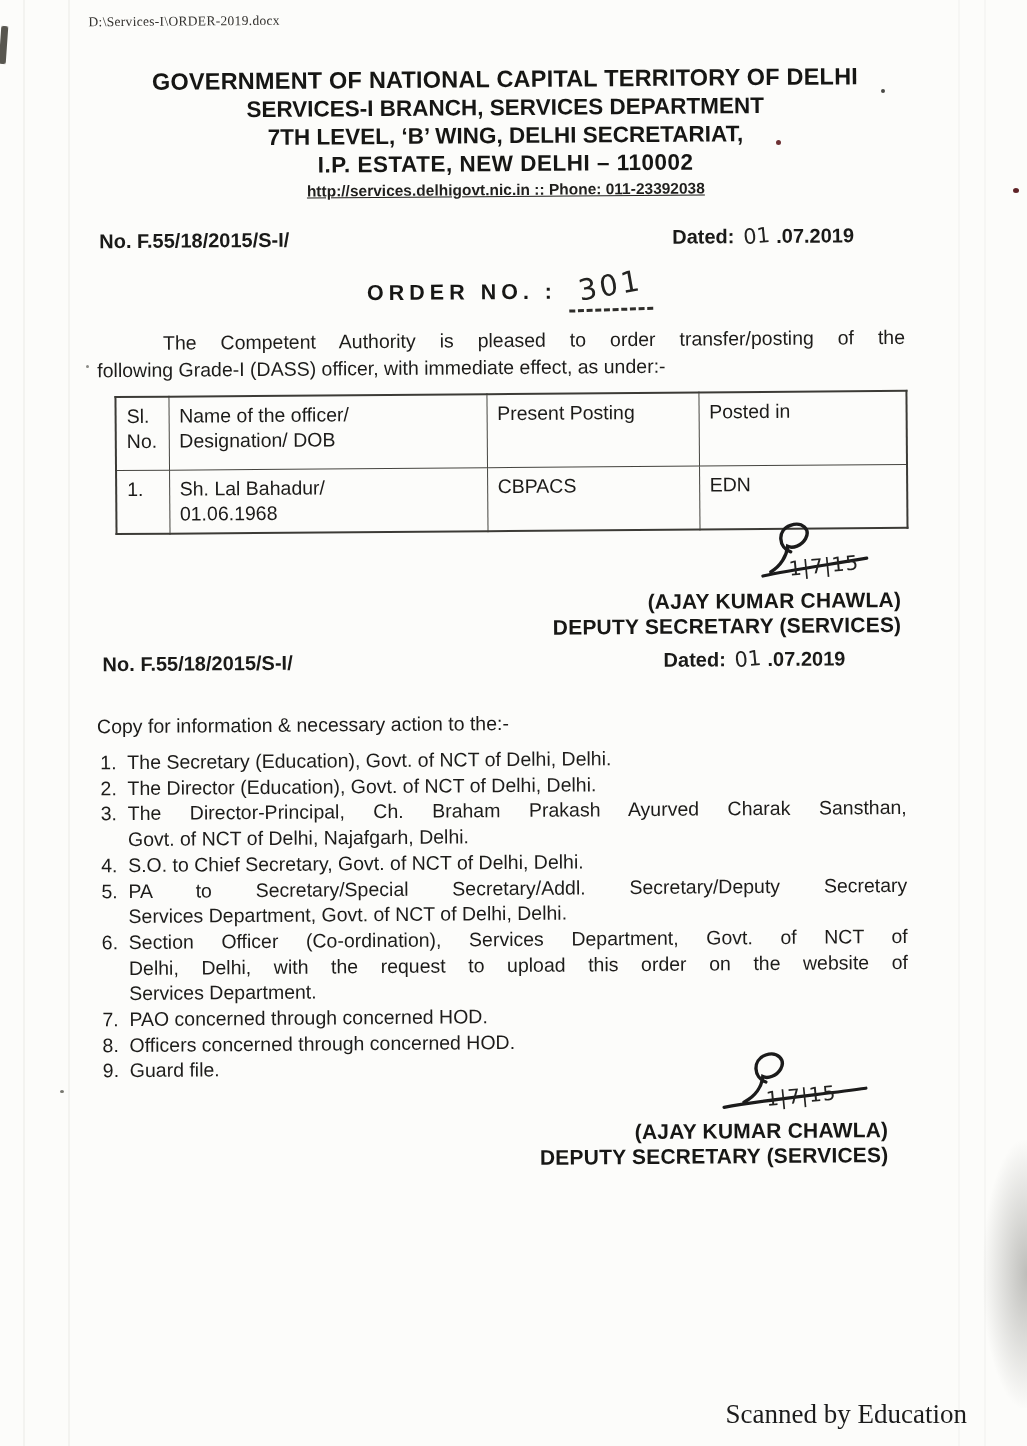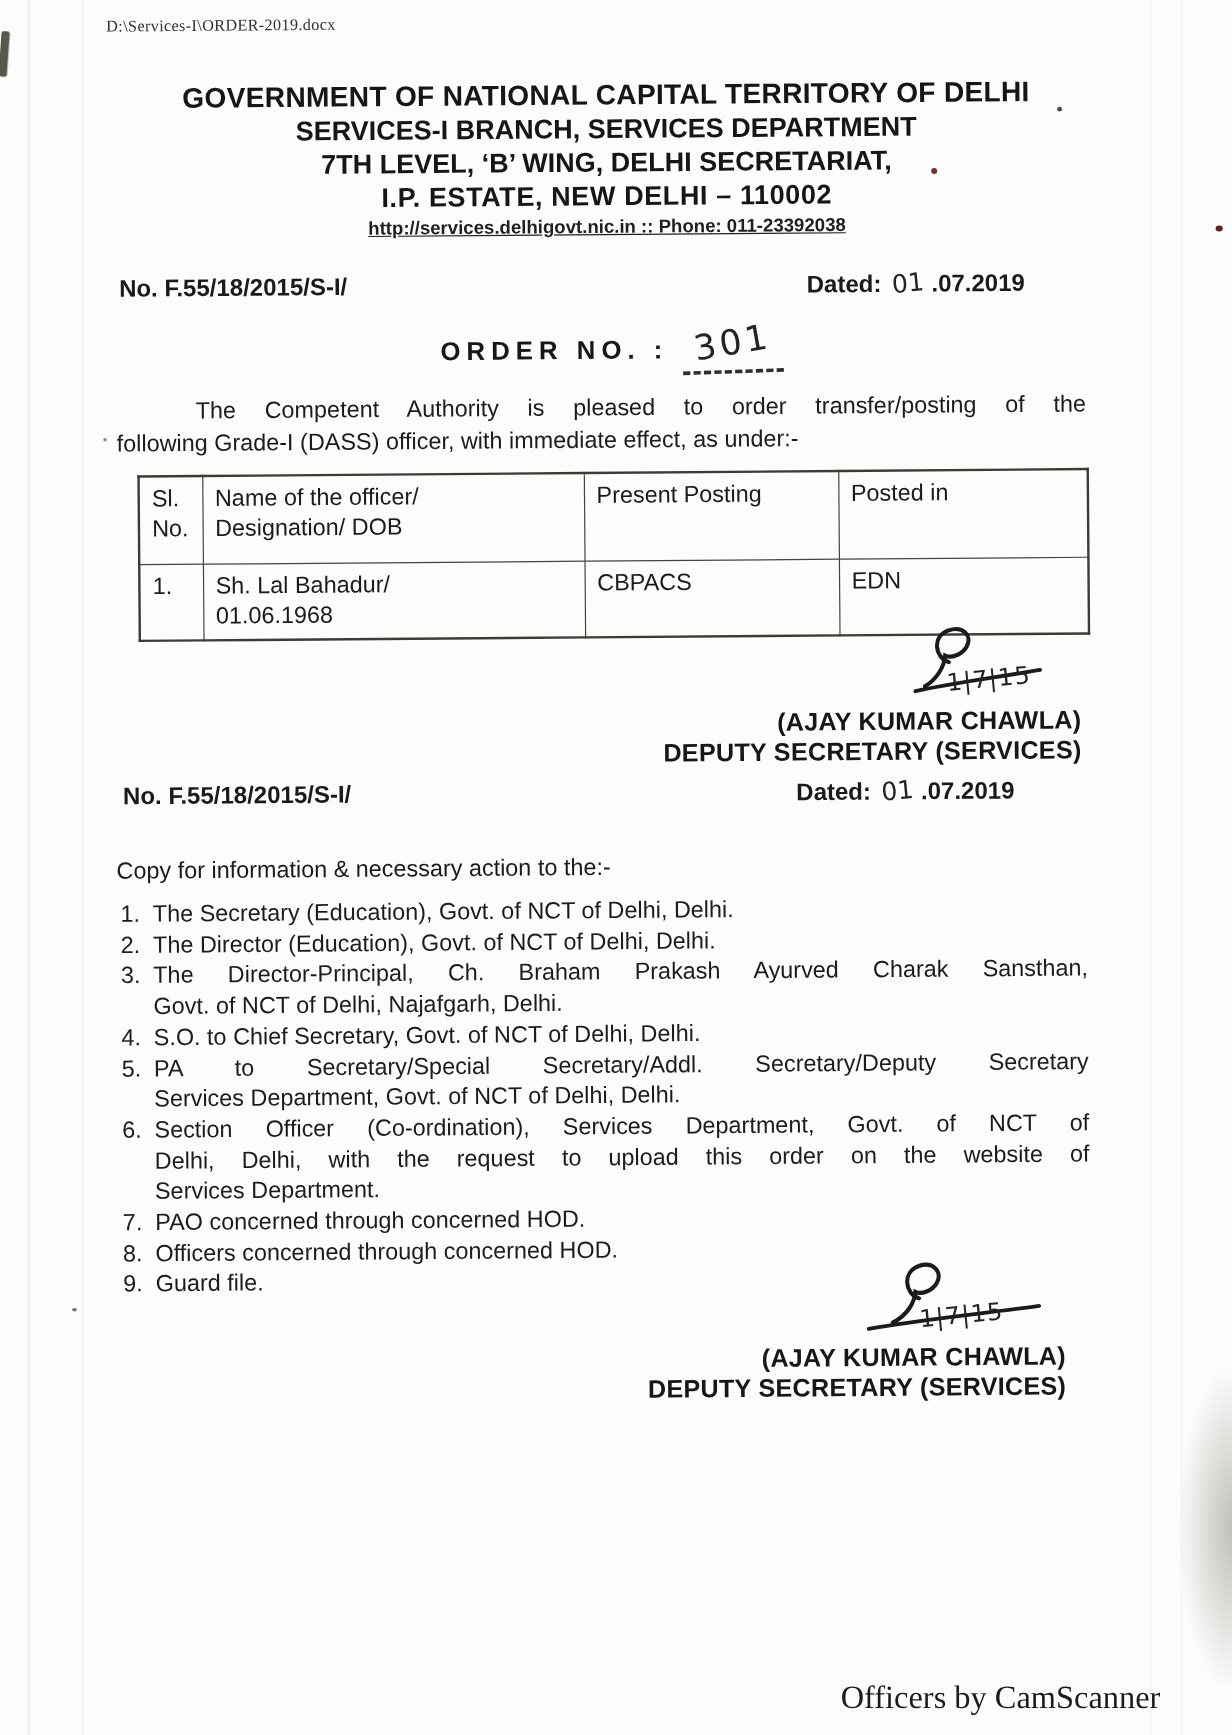--- a/index.html
+++ b/index.html
@@ -224,7 +224,7 @@
   <div class="speck" style="left:60px;top:1090px;width:4px;height:3px;background:#77776f;"></div>
   <div class="shadow-right"></div>
 
-  <div class="credit">Officers by CamScanner</div>
+  <div class="credit">Scanned by Education</div>
 </div>
 
 </body></html>

